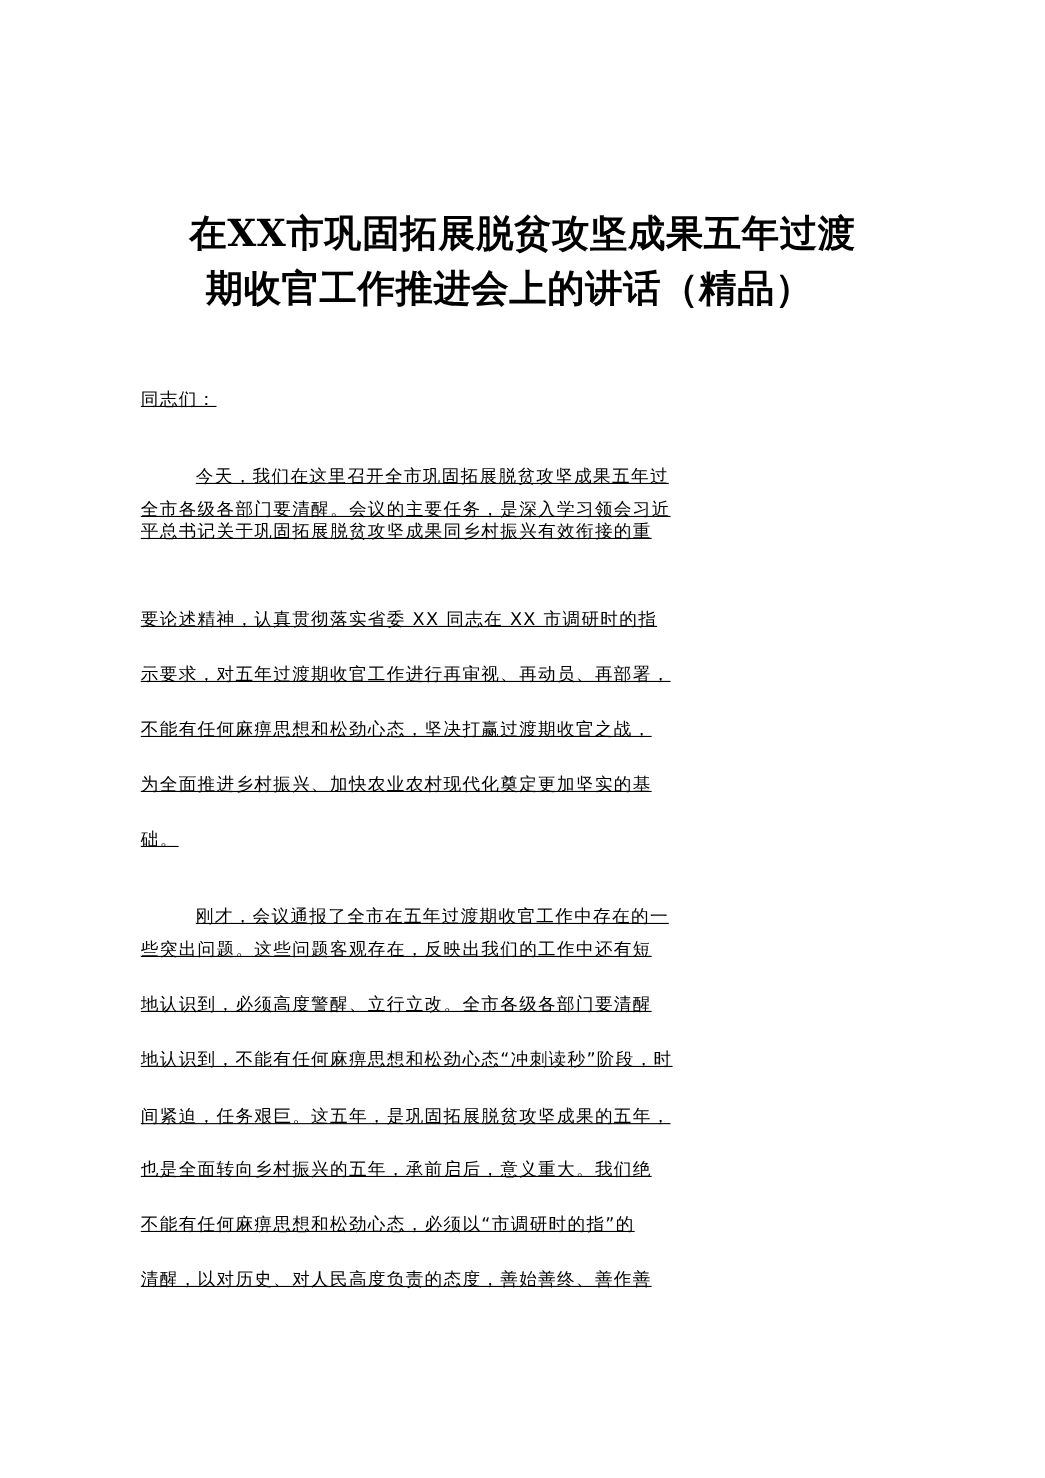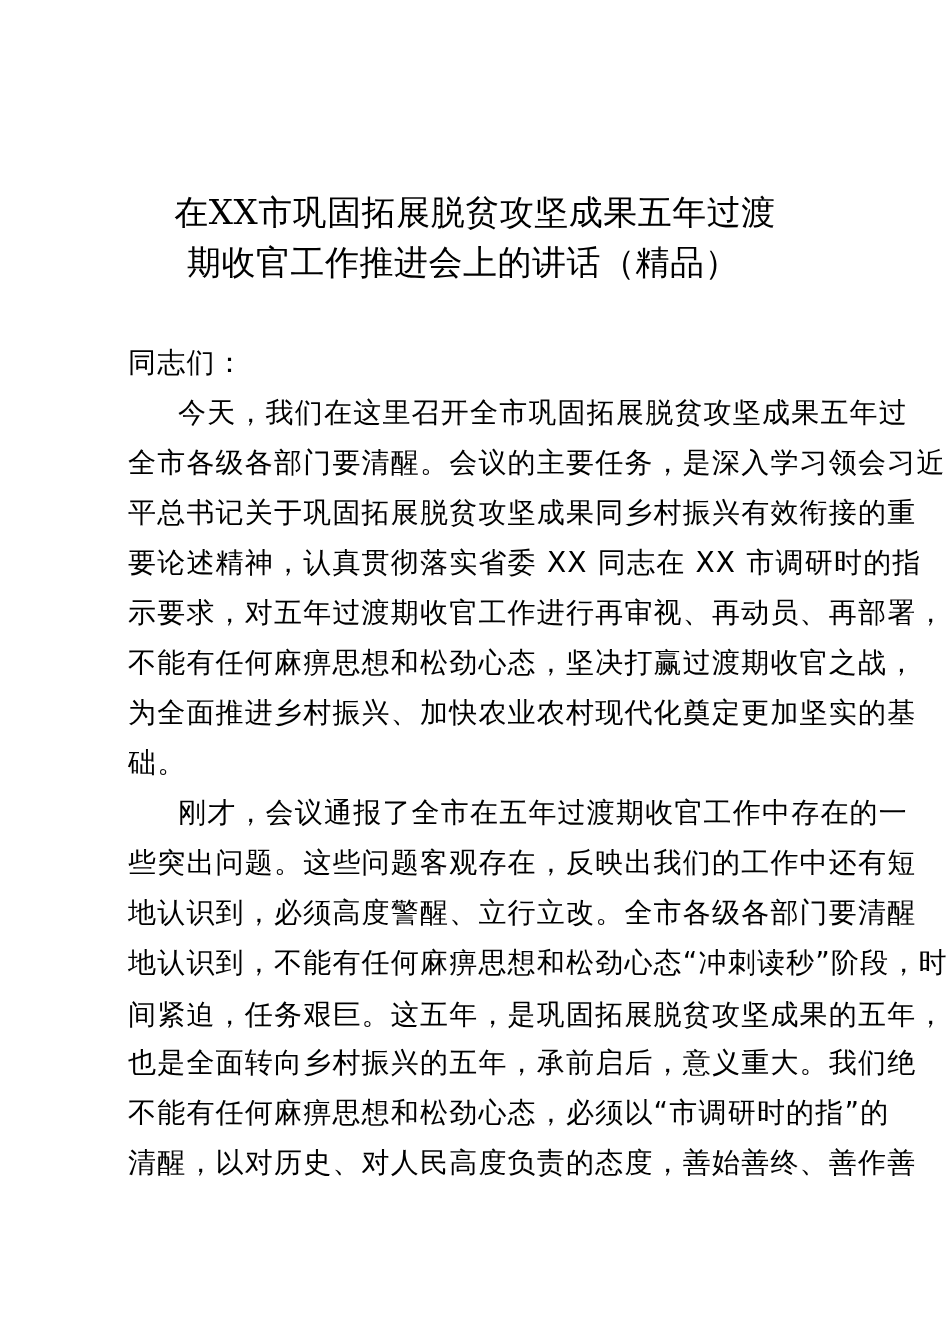--- a/index.html
+++ b/index.html
@@ -7,7 +7,7 @@
     .page { position: absolute; left: 0; top: 0; width: 950px; height: 1344px; background: #ffffff; }
     .title {
       position: absolute; left: 0; width: 950px; text-align: center;
-      font-family: "DejaVu Serif", serif; font-weight: normal; font-size: 34px;
+      font-family: "DejaVu Serif", serif; font-weight: bold; font-size: 34px;
       color: #000; letter-spacing: 0.5px; white-space: nowrap;
     }
     .title.l1 { top: 190px; }

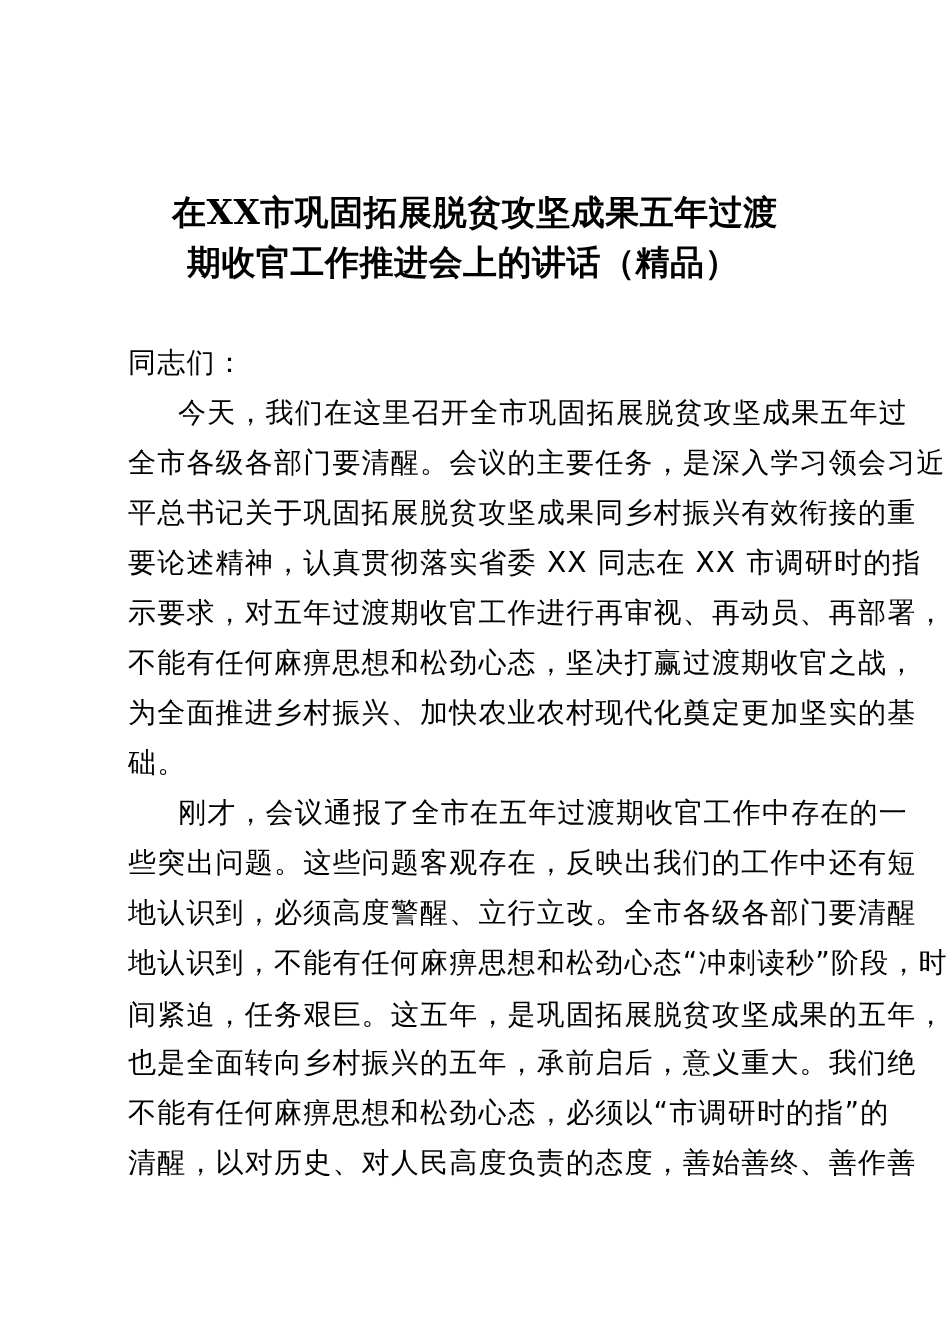--- a/index.html
+++ b/index.html
@@ -14,8 +14,8 @@
     .title.l2 { top: 240px; left: -12px; }
     .line {
       position: absolute; left: 128px; width: 700px;
-      font-family: "DejaVu Sans", sans-serif; font-size: 28px; line-height: 30px;
-      color: #000; white-space: nowrap; letter-spacing: 1.2px;
+      font-family: "DejaVu Sans", sans-serif; font-size: 16px; line-height: 30px;
+      color: #000; white-space: nowrap; letter-spacing: 1.2px; text-decoration: underline;
     }
     .indent { left: 178px; }
   </style>

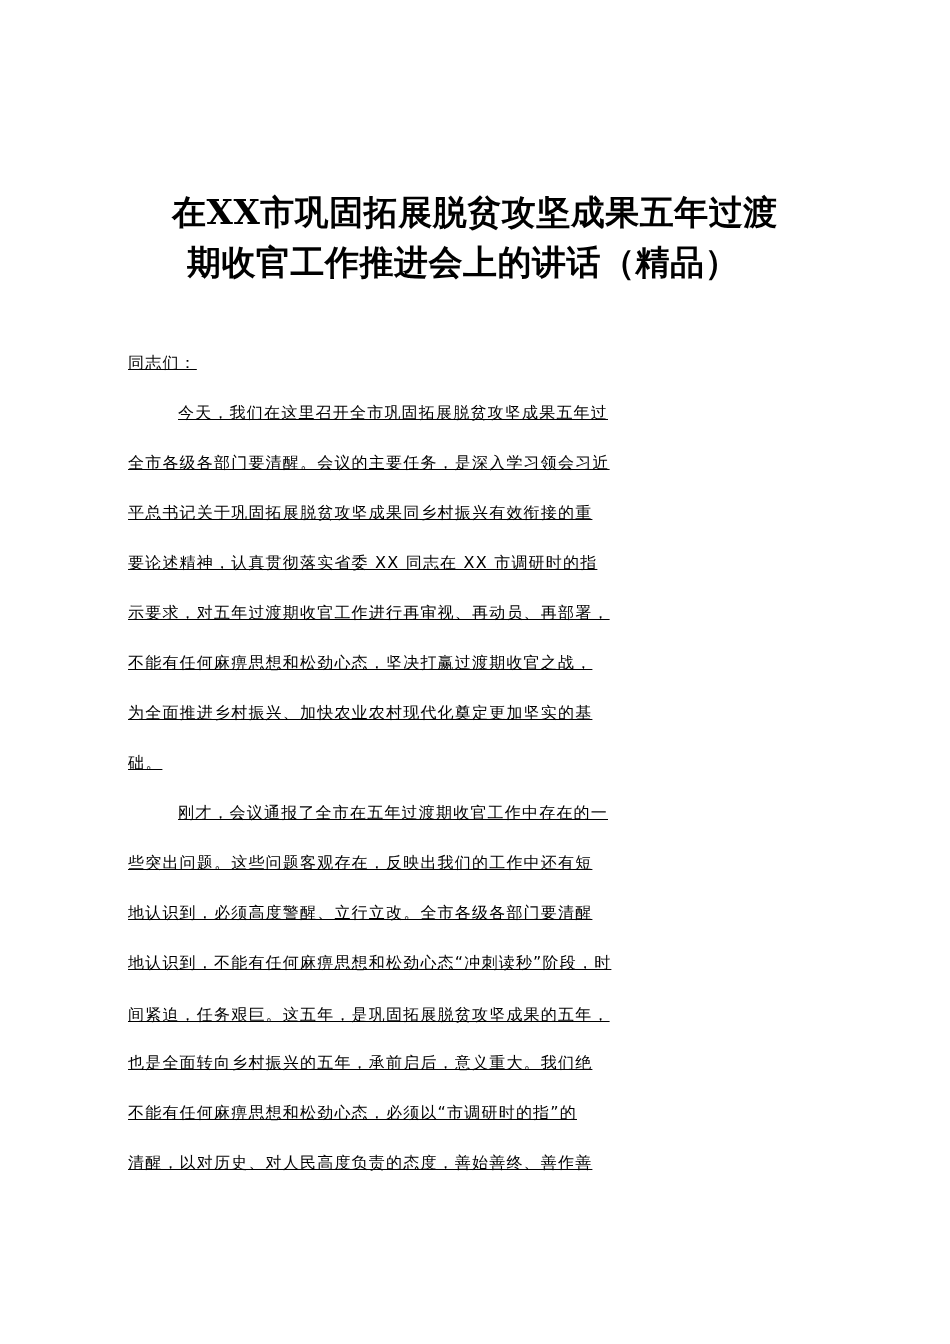--- a/index.html
+++ b/index.html
@@ -17,7 +17,7 @@
       font-family: "DejaVu Sans", sans-serif; font-size: 16px; line-height: 30px;
       color: #000; white-space: nowrap; letter-spacing: 1.2px; text-decoration: underline;
     }
-    .indent { left: 178px; }
+    .indent { left: 178px; margin-top: 20px; }
   </style>
 </head>
 <body>

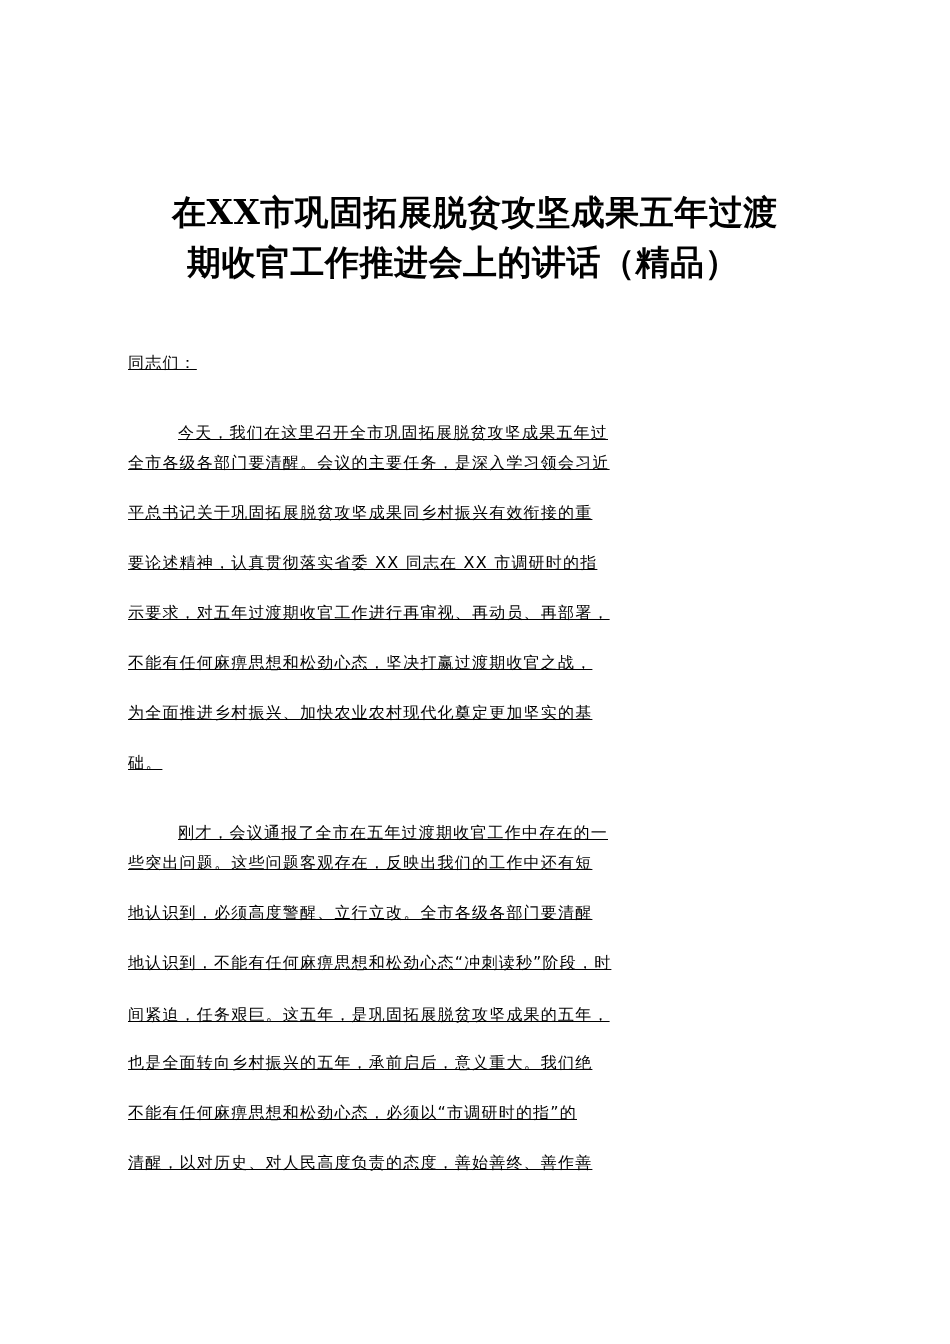--- a/index.html
+++ b/index.html
@@ -31,7 +31,7 @@
   <div>
     <div class="line indent" style="top:398px">今天，我们在这里召开全市巩固拓展脱贫攻坚成果五年过</div>
     <div class="line" style="top:448px">全市各级各部门要清醒。会议的主要任务，是深入学习领会习近</div>
-    <div class="line" style="top:498px">平总书记关于巩固拓展脱贫攻坚成果同乡村振兴有效衔接的重</div>
+    <div class="line" style="top:468px">平总书记关于巩固拓展脱贫攻坚成果同乡村振兴有效衔接的重</div>
     <div class="line" style="top:548px">要论述精神，认真贯彻落实省委 XX 同志在 XX 市调研时的指</div>
     <div class="line" style="top:598px">示要求，对五年过渡期收官工作进行再审视、再动员、再部署，</div>
     <div class="line" style="top:648px">不能有任何麻痹思想和松劲心态，坚决打赢过渡期收官之战，</div>

